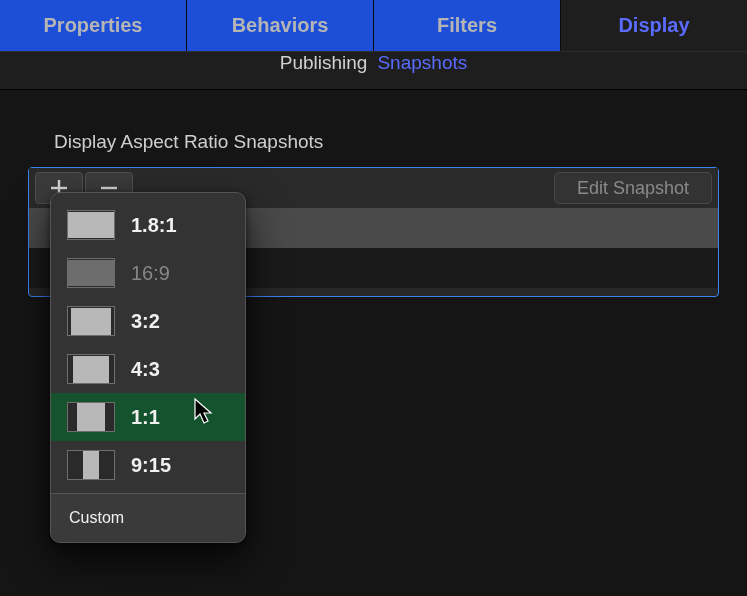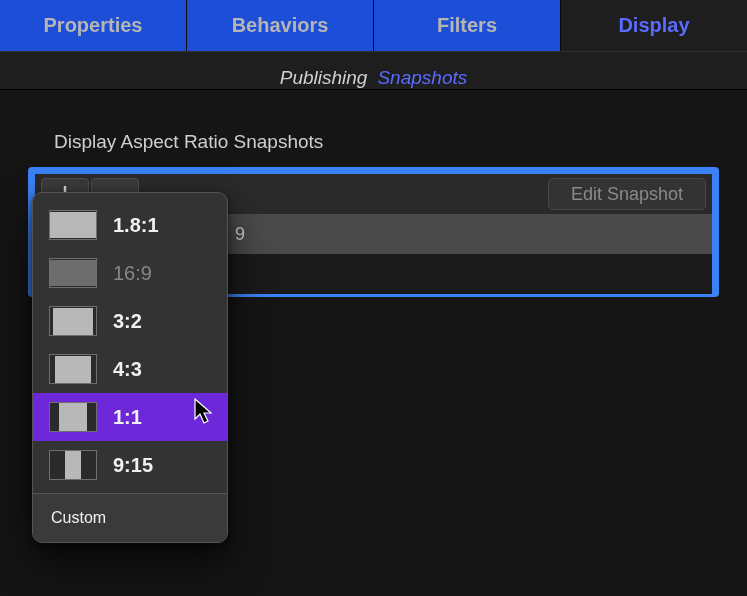--- a/index.html
+++ b/index.html
@@ -47,12 +47,11 @@
     .sub-tabs {
       display: flex;
       height: 38px;
-      align-items: flex-end;
+      align-items: flex-start;
       justify-content: center;
       gap: 10px;
       background: #1e1e1e;
       border-bottom: 1px solid #000;
-      font-style: italic;
     }
     .sub-tab {
       font-size: 19px;

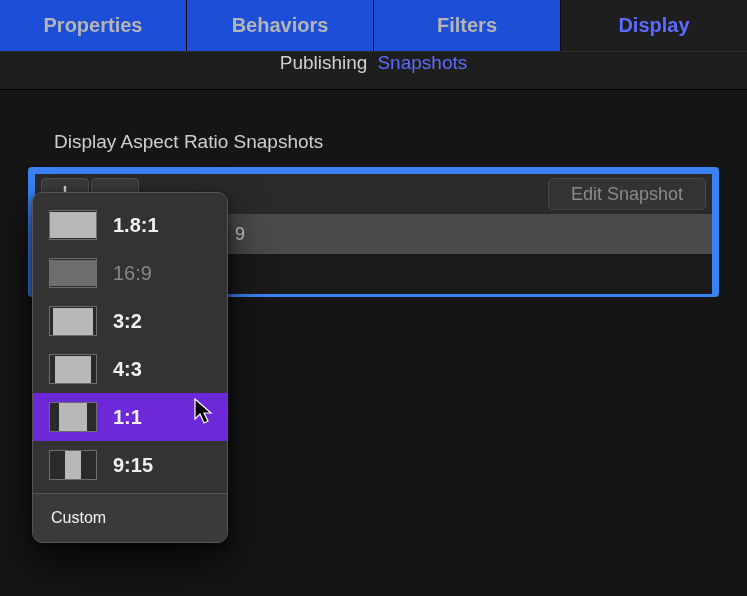--- a/index.html
+++ b/index.html
@@ -73,7 +73,7 @@
       position: relative;
       margin: 0 28px;
       background: #272727;
-      border: 7px solid #3b82f6;
+      border: 1px solid #3b82f6;
       border-radius: 4px;
       height: 130px;
     }

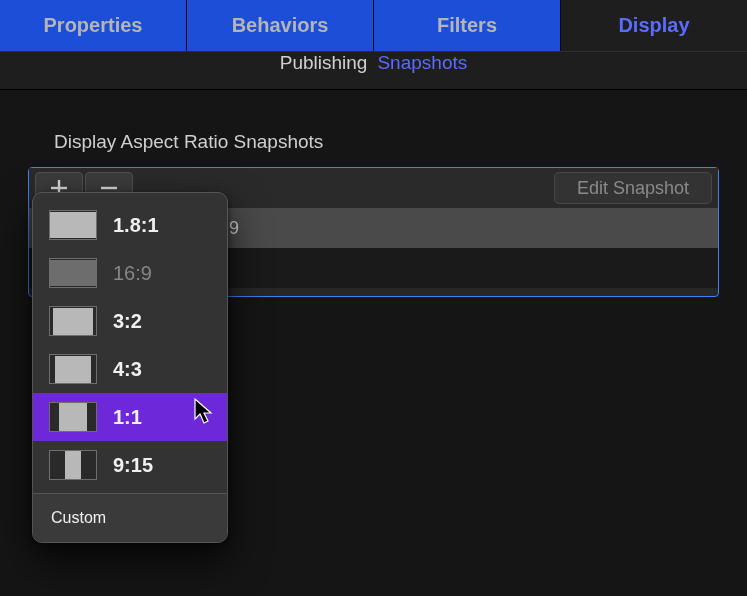--- a/index.html
+++ b/index.html
@@ -126,7 +126,7 @@
     
     .popup {
       position: absolute;
-      left: 32px;
+      left: 50px;
       top: 192px;
       width: 196px;
       background: #333333;

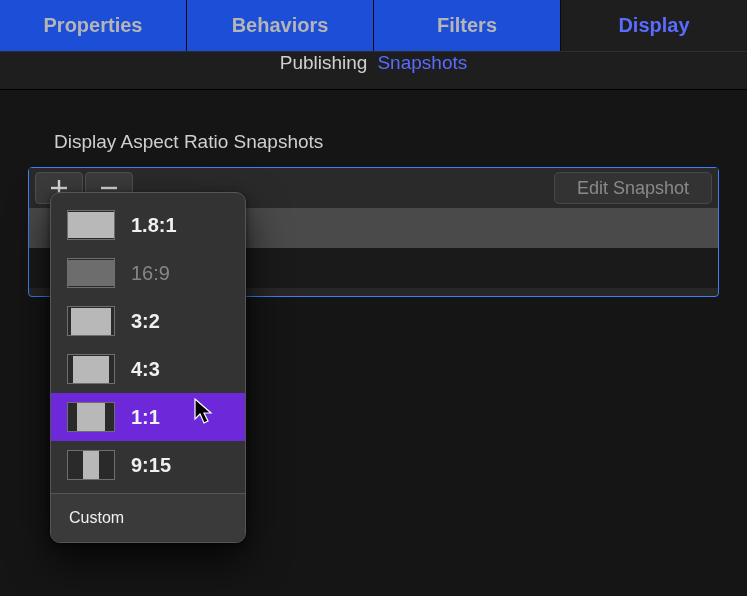--- a/index.html
+++ b/index.html
@@ -150,7 +150,7 @@
       font-weight: 500;
     }
     .popup-item.highlight {
-      background: #6d28d9;
+      background: #14532d;
     }
     .ratio-swatch {
       width: 48px;

